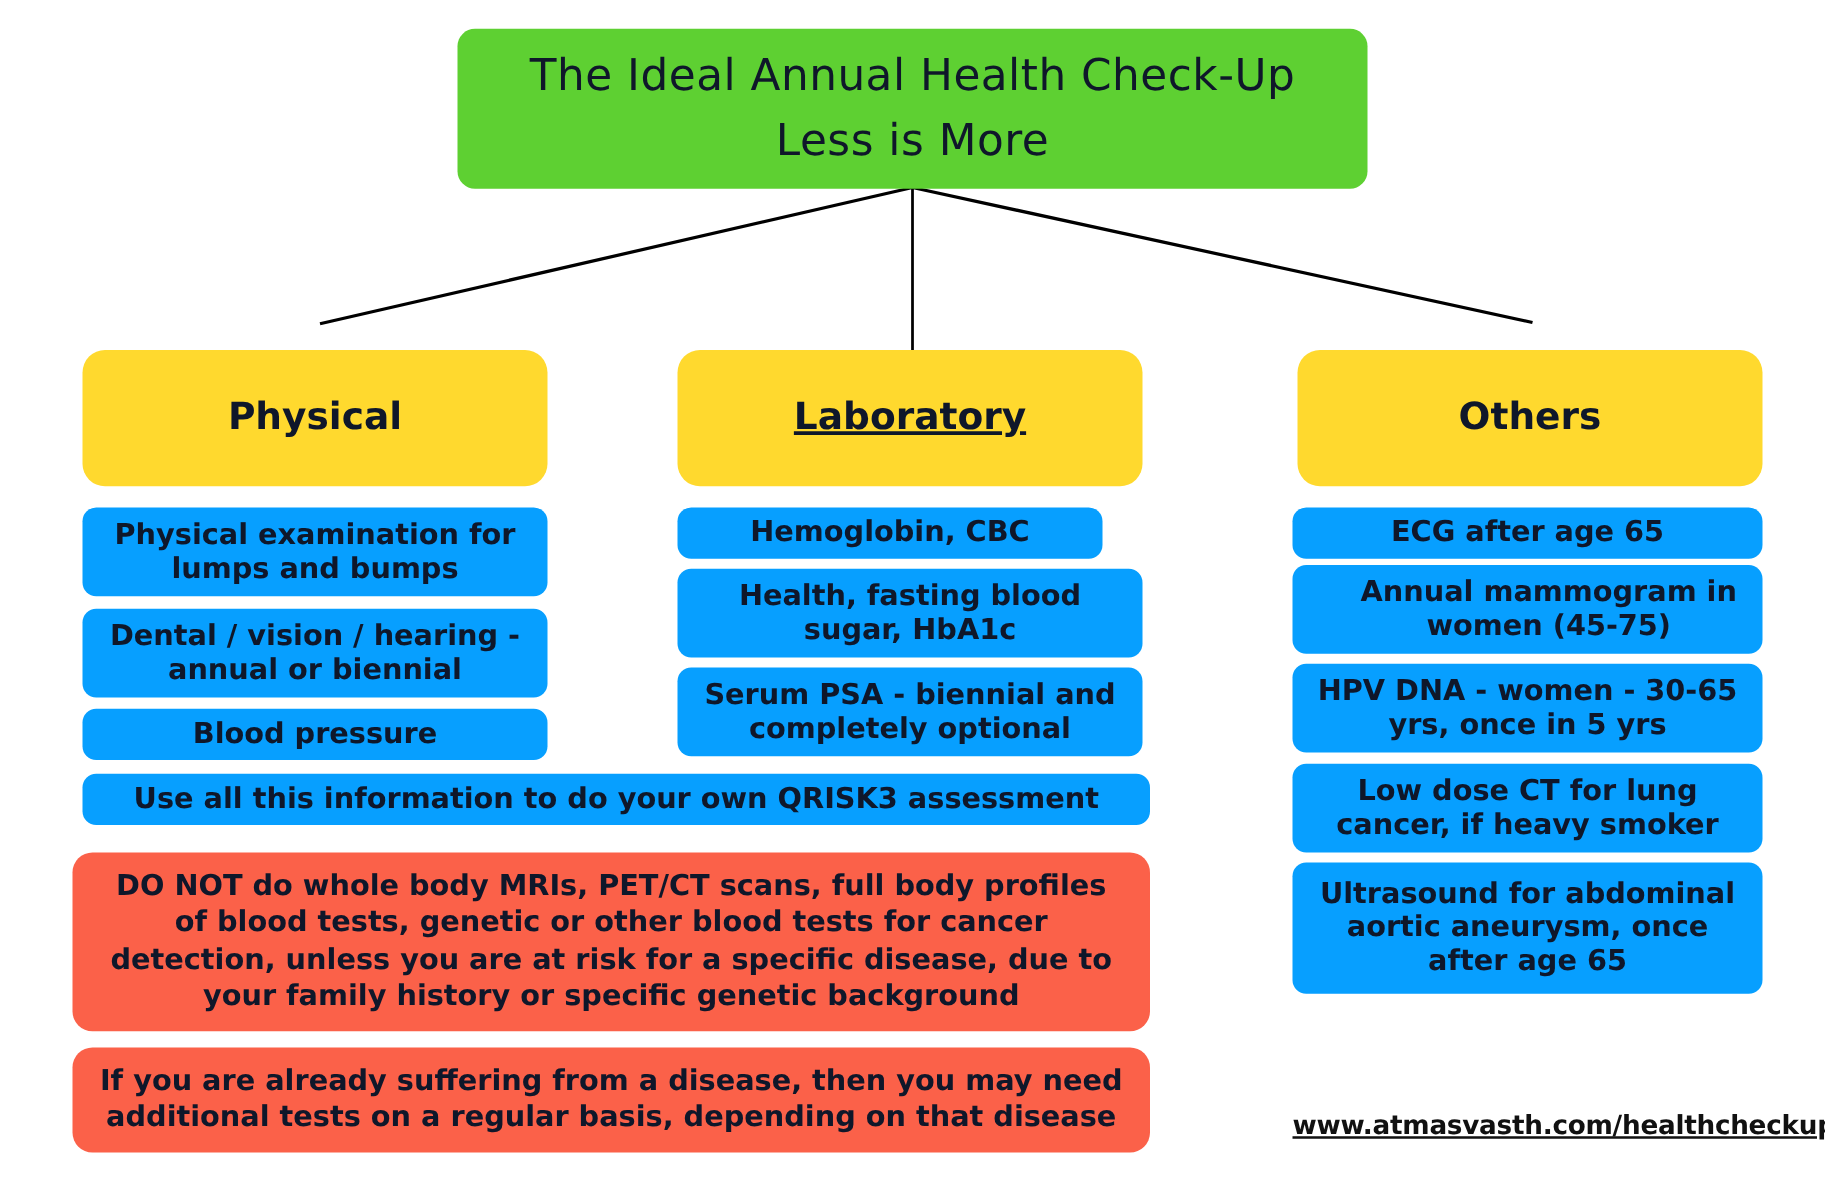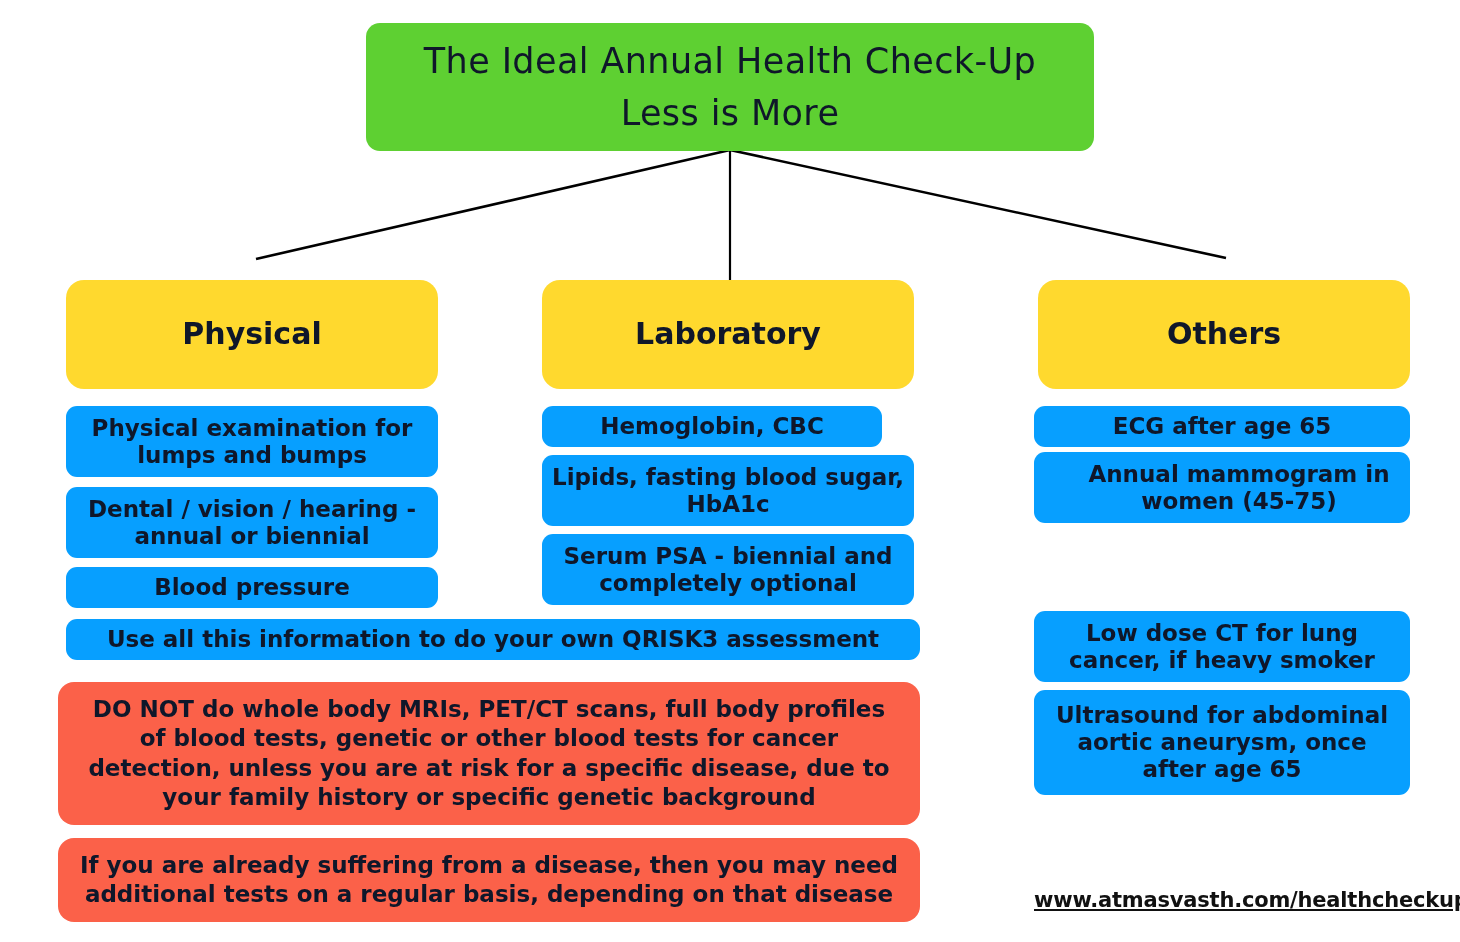--- a/index.html
+++ b/index.html
@@ -110,7 +110,7 @@
 
   <div class="box cat-box" style="left:66px; top:280px; width:372px; height:109px;">Physical</div>
 
-  <div class="box cat-box" style="left:542px; top:280px; width:372px; height:109px;">Laboratory</div>
+  <div class="box cat-box" style="left:542px; top:280px; width:372px; height:109px;text-decoration:underline;">Laboratory</div>
 
   <div class="box cat-box" style="left:1038px; top:280px; width:372px; height:109px;">Others</div>
 

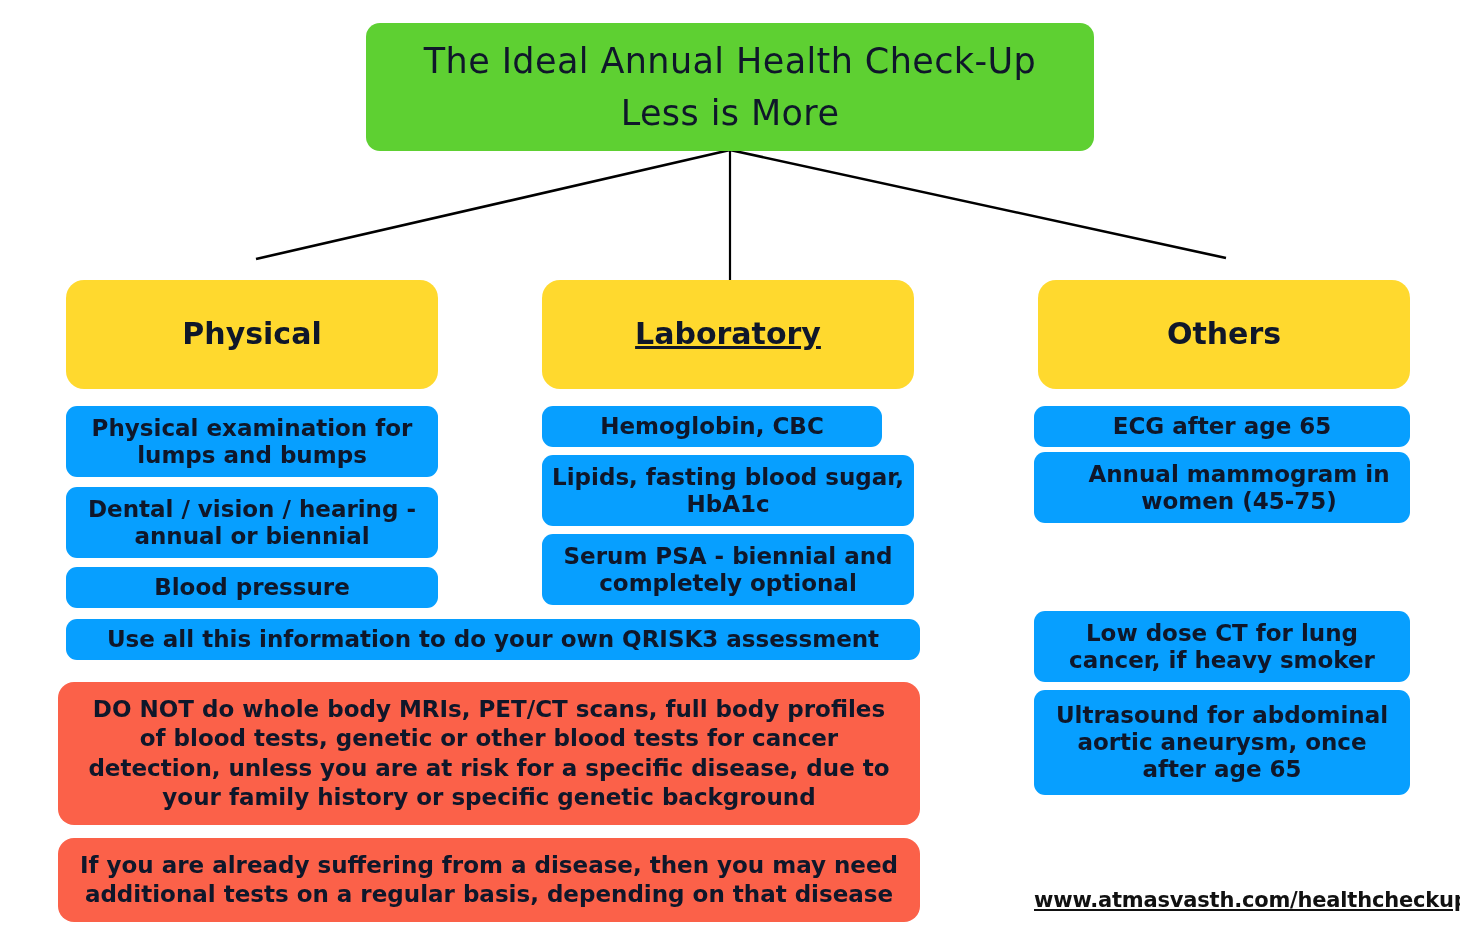--- a/index.html
+++ b/index.html
@@ -122,7 +122,7 @@
 
   <div class="box item-box" style="left:542px; top:406px; width:340px; height:41px;">Hemoglobin, CBC</div>
 
-  <div class="box item-box" style="left:542px; top:455px; width:372px; height:71px;">Lipids, fasting blood sugar, HbA1c</div>
+  <div class="box item-box" style="left:542px; top:455px; width:372px; height:71px;">Health, fasting blood sugar, HbA1c</div>
 
   <div class="box item-box" style="left:542px; top:534px; width:372px; height:71px;">Serum PSA - biennial and completely optional</div>
 

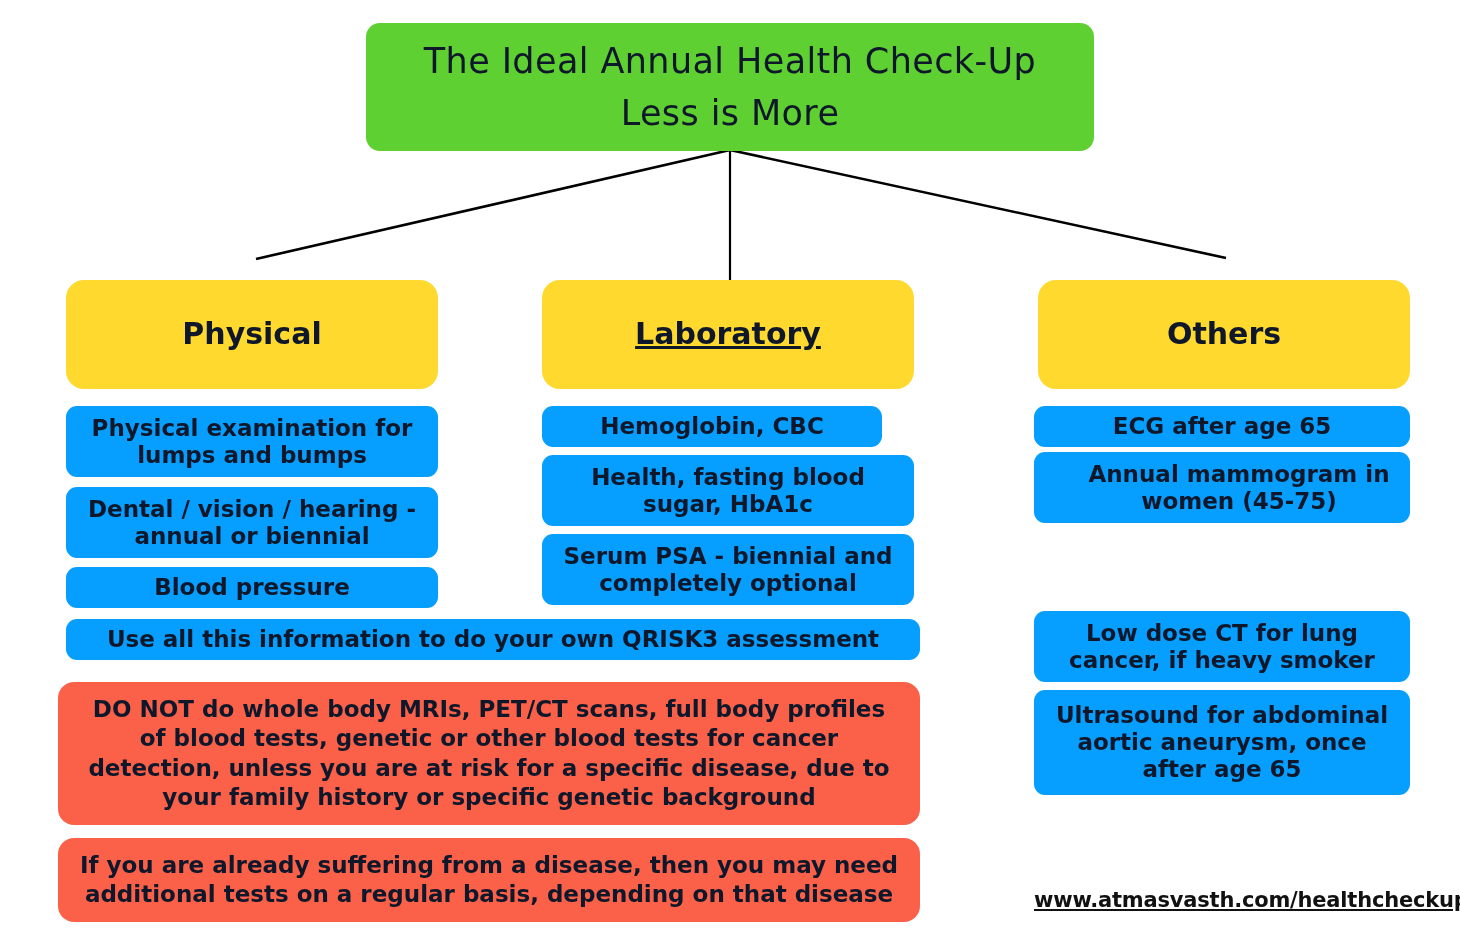--- a/index.html
+++ b/index.html
@@ -130,6 +130,7 @@
 
   <div class="box item-box" style="left:1034px; top:452px; width:376px; height:71px;padding-left:44px;">Annual mammogram  in women (45-75)</div>
 
+  <div class="box item-box" style="left:1034px; top:531px; width:376px; height:71px;">HPV DNA - women - 30-65 yrs, once in 5 yrs</div>
 
   <div class="box item-box" style="left:1034px; top:611px; width:376px; height:71px;">Low dose CT for lung cancer, if heavy smoker</div>
 

